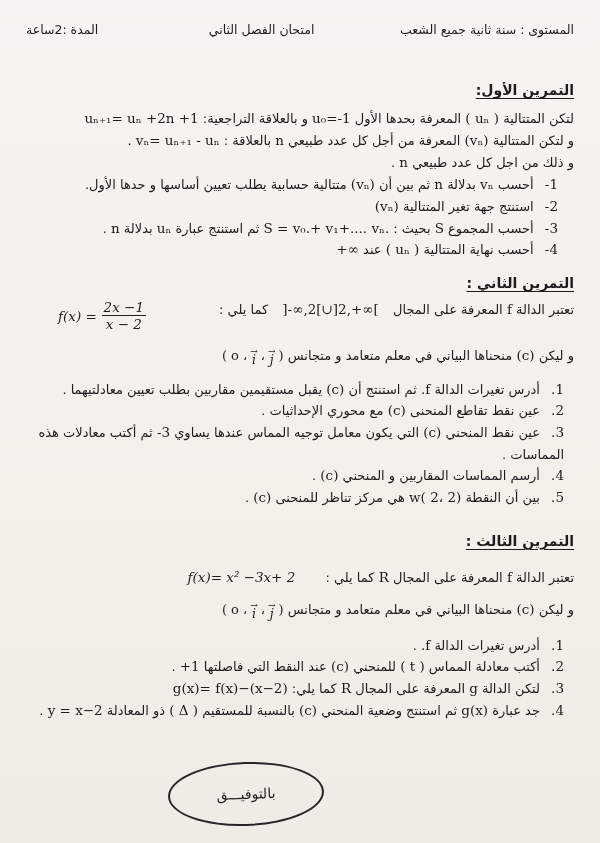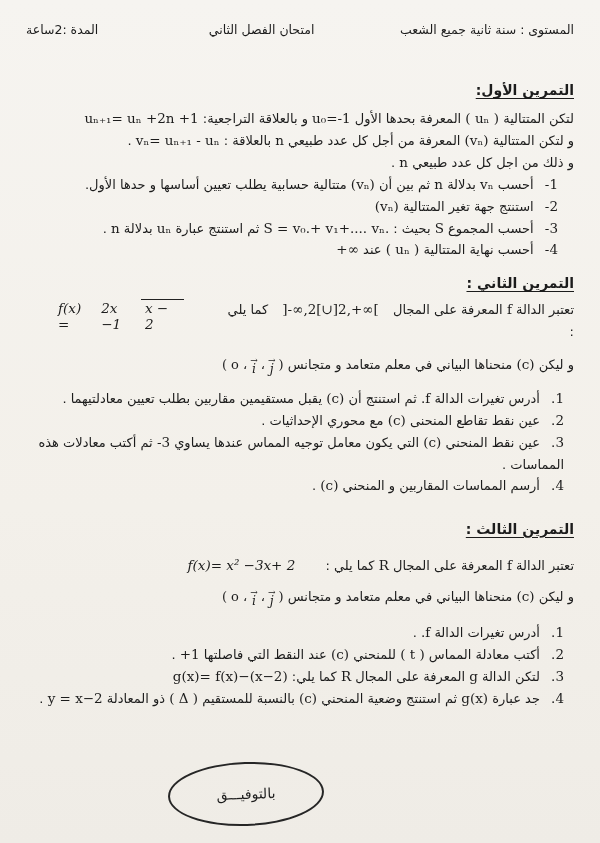--- a/index.html
+++ b/index.html
@@ -41,7 +41,7 @@
   .formula-ltr { display:inline-flex; direction:ltr; align-items:center; gap:5px;
                  font-family:"DejaVu Serif", serif; font-style:italic; font-size:13.5px;
                  unicode-bidi:isolate; }
-  .frac { display:inline-flex; flex-direction:row; align-items:center;
+  .frac { display:inline-flex; flex-direction:column; align-items:center;
           line-height:1.2; }
   .frac .den { border-top:1.2px solid #222; padding:0 4px; }
   .fml-left { margin-left:32px; margin-right:40px; }

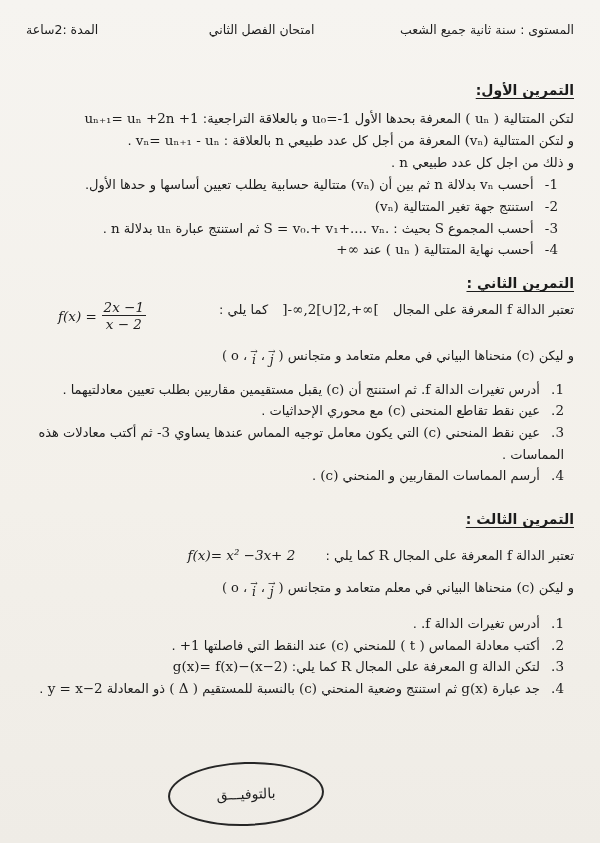--- a/index.html
+++ b/index.html
@@ -202,6 +202,14 @@
       <span class="m" dir="ltr">(c)</span>
       <span>.</span>
     </p>
+    <p class="ln">
+      <span class="m mk" dir="ltr">.5</span>
+      <span>بين أن النقطة</span>
+      <span class="m" dir="ltr">w( 2، 2)</span>
+      <span>هي مركز تناظر للمنحنى</span>
+      <span class="m" dir="ltr">(c)</span>
+      <span>.</span>
+    </p>
   </div>
 
   <h2 class="extitle t3">التمرين الثالث :</h2>

